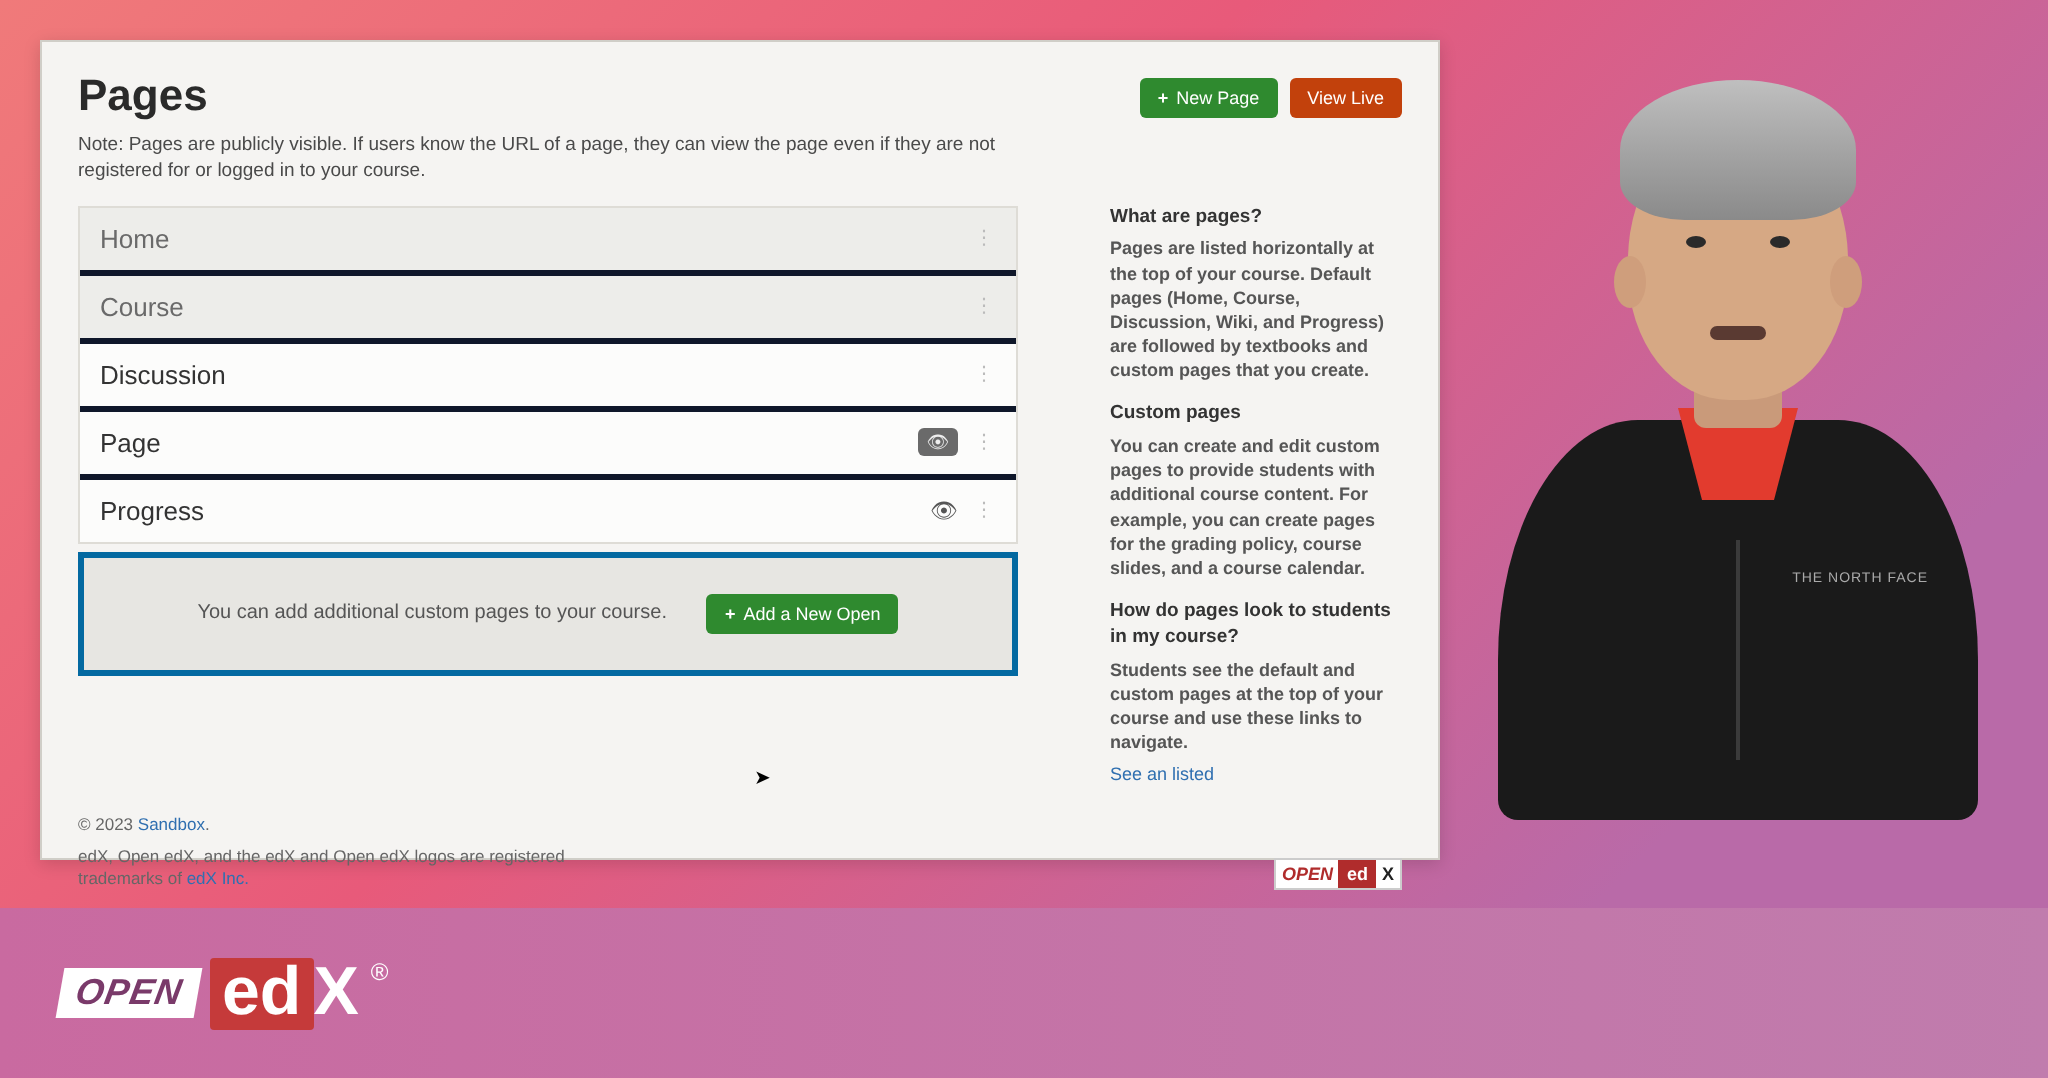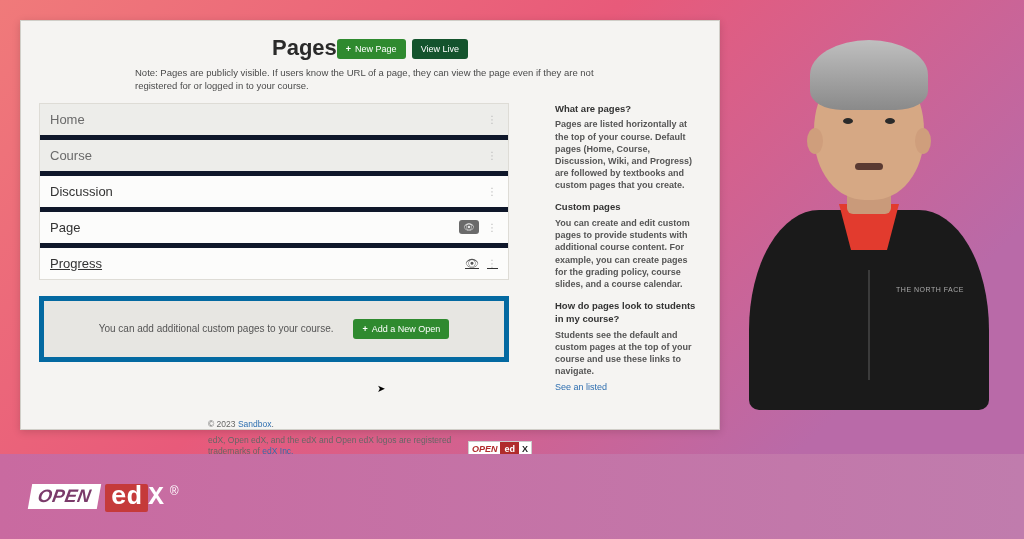--- a/index.html
+++ b/index.html
@@ -21,7 +21,6 @@
     color: #3a3a3a;
     display: flex;
     flex-direction: column;
-    align-items: center;
   }
   .header-row { display: flex; justify-content: space-between; align-items: flex-start; margin-bottom: 6px; }
   .page-title { font-size: 22px; font-weight: 600; color: #2a2a2a; }

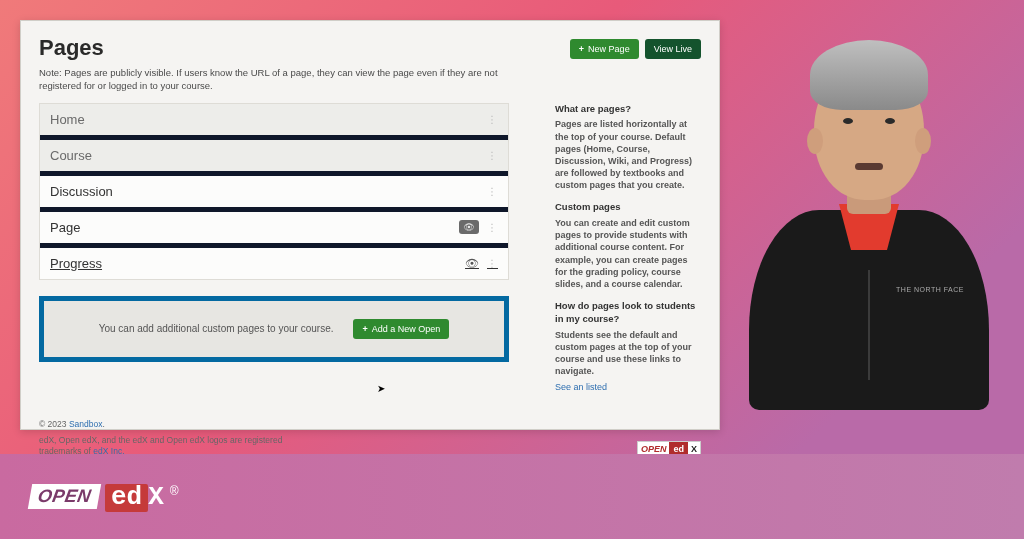--- a/index.html
+++ b/index.html
@@ -27,7 +27,7 @@
   .header-buttons { display: flex; gap: 6px; margin-top: 4px; }
   .btn { display: inline-flex; align-items: center; gap: 4px; font-size: 9px; padding: 5px 9px; border-radius: 3px; border: none; cursor: pointer; color: #fff; }
   .btn-green { background: #2f8a2f; }
-  .btn-blue  { background: #14532d; }
+  .btn-blue  { background: #c2410c; }
   .plus { font-weight: bold; }
   .note { font-size: 9.5px; color: #4a4a4a; line-height: 1.35; margin-bottom: 10px; max-width: 470px; }
   .body-row { display: flex; gap: 18px; flex: 1; }

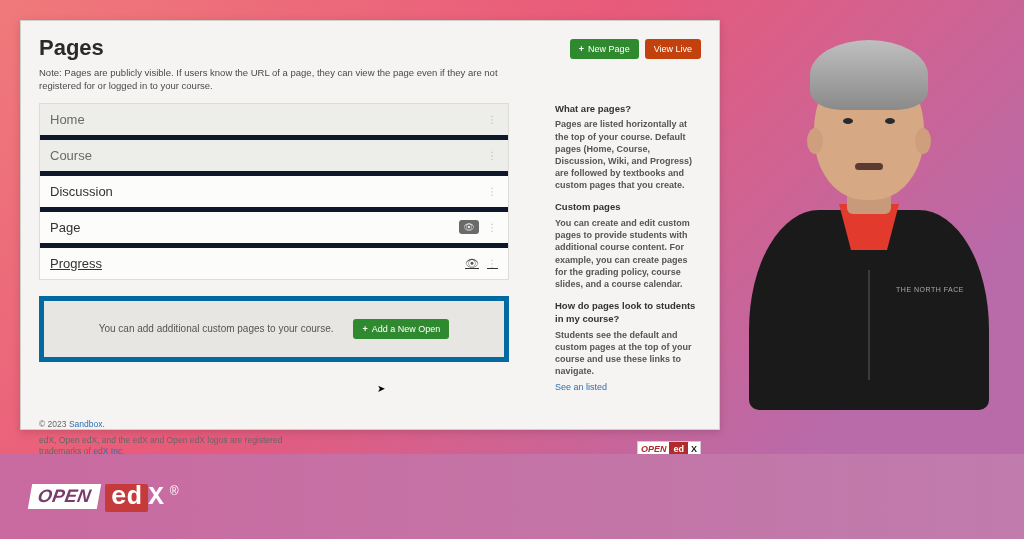--- a/index.html
+++ b/index.html
@@ -37,7 +37,7 @@
     display: flex; align-items: center; justify-content: space-between;
     padding: 8px 10px;
     font-size: 13px; color: #6a6a6a;
-    border-bottom: 5px solid #0f172a;
+    border-bottom: 3px solid #0f172a;
     background: #ededea;
   }
   .page-row:last-child { border-bottom: none; text-decoration: underline; }

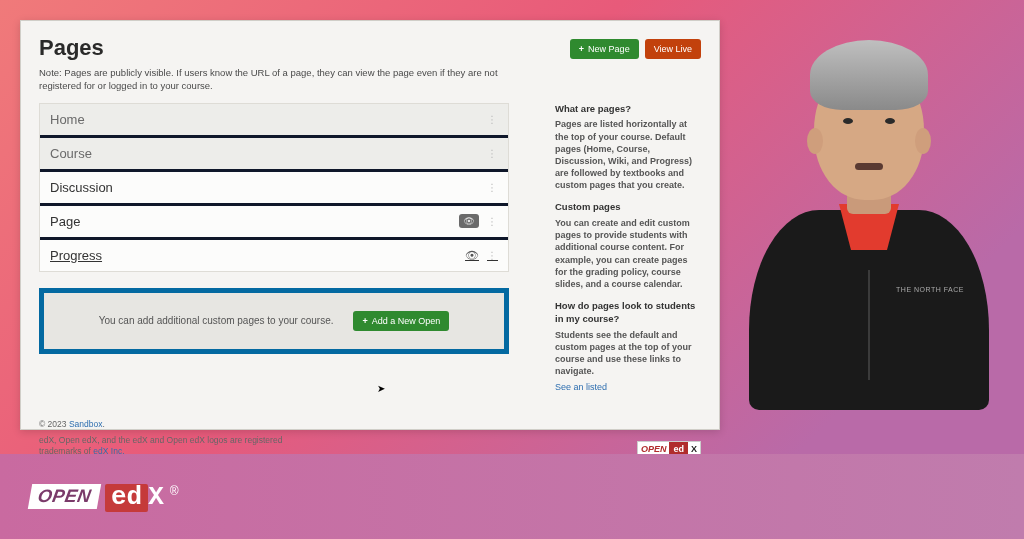--- a/index.html
+++ b/index.html
@@ -40,7 +40,7 @@
     border-bottom: 3px solid #0f172a;
     background: #ededea;
   }
-  .page-row:last-child { border-bottom: none; text-decoration: underline; }
+  .page-row:last-child { border-bottom: none; }
   .page-row.active { background: #fcfcfb; color: #333; }
   .row-actions { display: flex; align-items: center; gap: 8px; }
   .eye-btn {

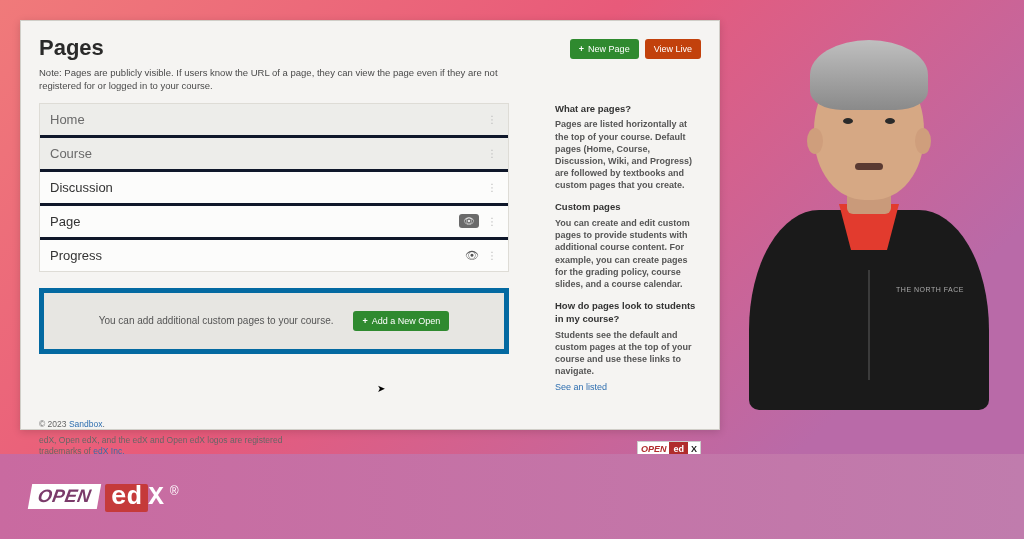--- a/index.html
+++ b/index.html
@@ -51,8 +51,8 @@
   .eye-glyph { color: #555; font-size: 11px; }
   .dots { color: #bbb; font-size: 10px; letter-spacing: 1px; }
   .add-panel {
-    margin-top: 16px;
-    border: 5px solid #0369a1;
+    margin-top: 4px;
+    border: 3px solid #0369a1;
     background: #e7e6e2;
     padding: 18px 10px;
     display: flex; align-items: center; justify-content: center; gap: 20px;

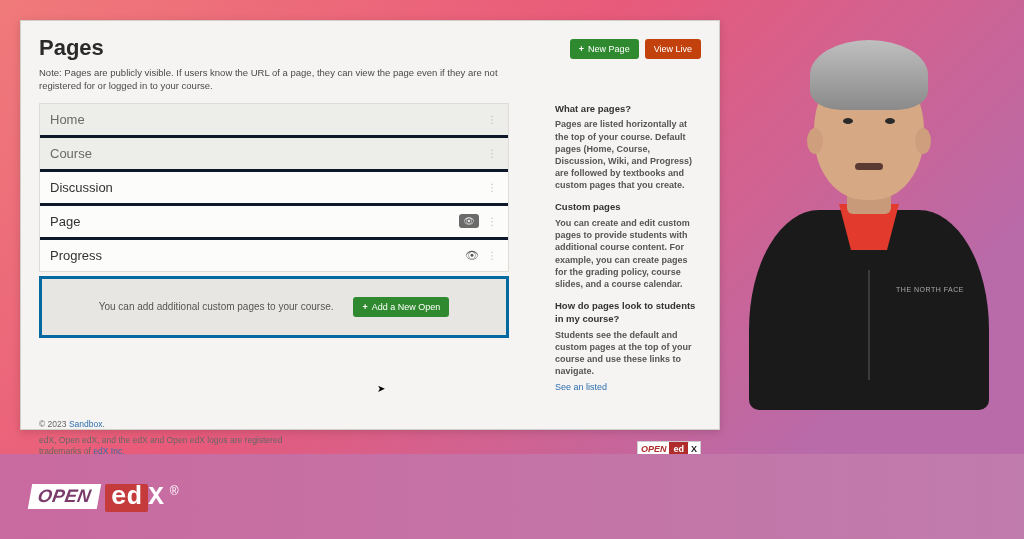--- a/index.html
+++ b/index.html
@@ -58,7 +58,7 @@
     display: flex; align-items: center; justify-content: center; gap: 20px;
     font-size: 10px; color: #555;
   }
-  .footer-area { margin-top: 26px; display:flex; justify-content: space-between; align-items: flex-end; font-size: 8.5px; color: #666; }
+  .footer-area { margin-top: 14px; display:flex; justify-content: space-between; align-items: flex-end; font-size: 8.5px; color: #666; }
   .footer-text a, .link { color: #2f6fb0; text-decoration: none; }
   .right-col { flex: 1; font-size: 9px; color: #555; line-height: 1.35; margin-left: 28px; }
   .right-col h4 { font-size: 9.5px; font-weight: 700; color: #333; margin-bottom: 3px; margin-top: 10px; }

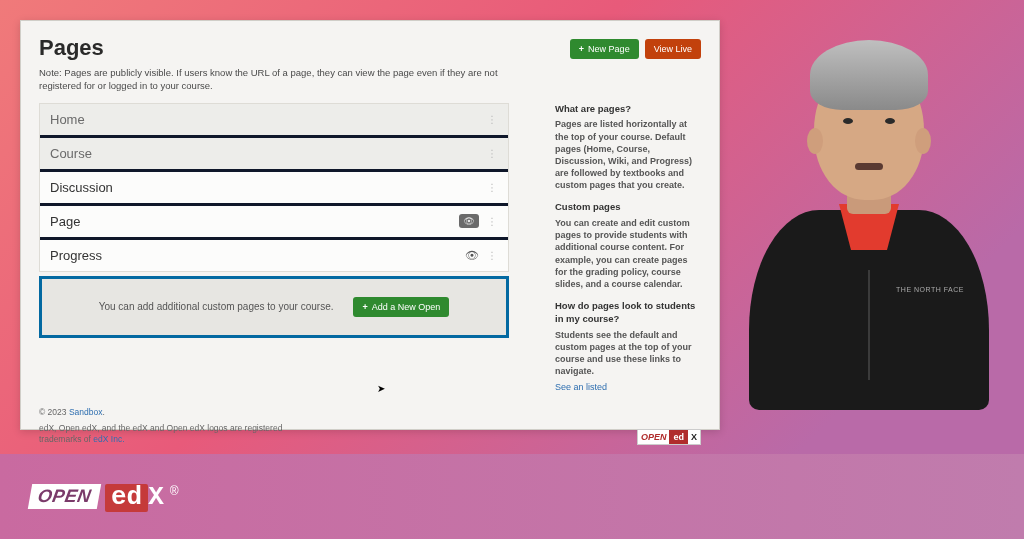--- a/index.html
+++ b/index.html
@@ -145,7 +145,7 @@
     font-size: 18px; letter-spacing: 0.5px;
   }
   .brand-edx {
-    color: #fff; font-weight: 900; font-size: 26px; font-family: Liberation Mono, monospace;
+    color: #fff; font-weight: 900; font-size: 34px;
   }
   .brand-edx .ed {
     background: #c53a3a; padding: 0 6px 2px 6px; border-radius: 2px;

